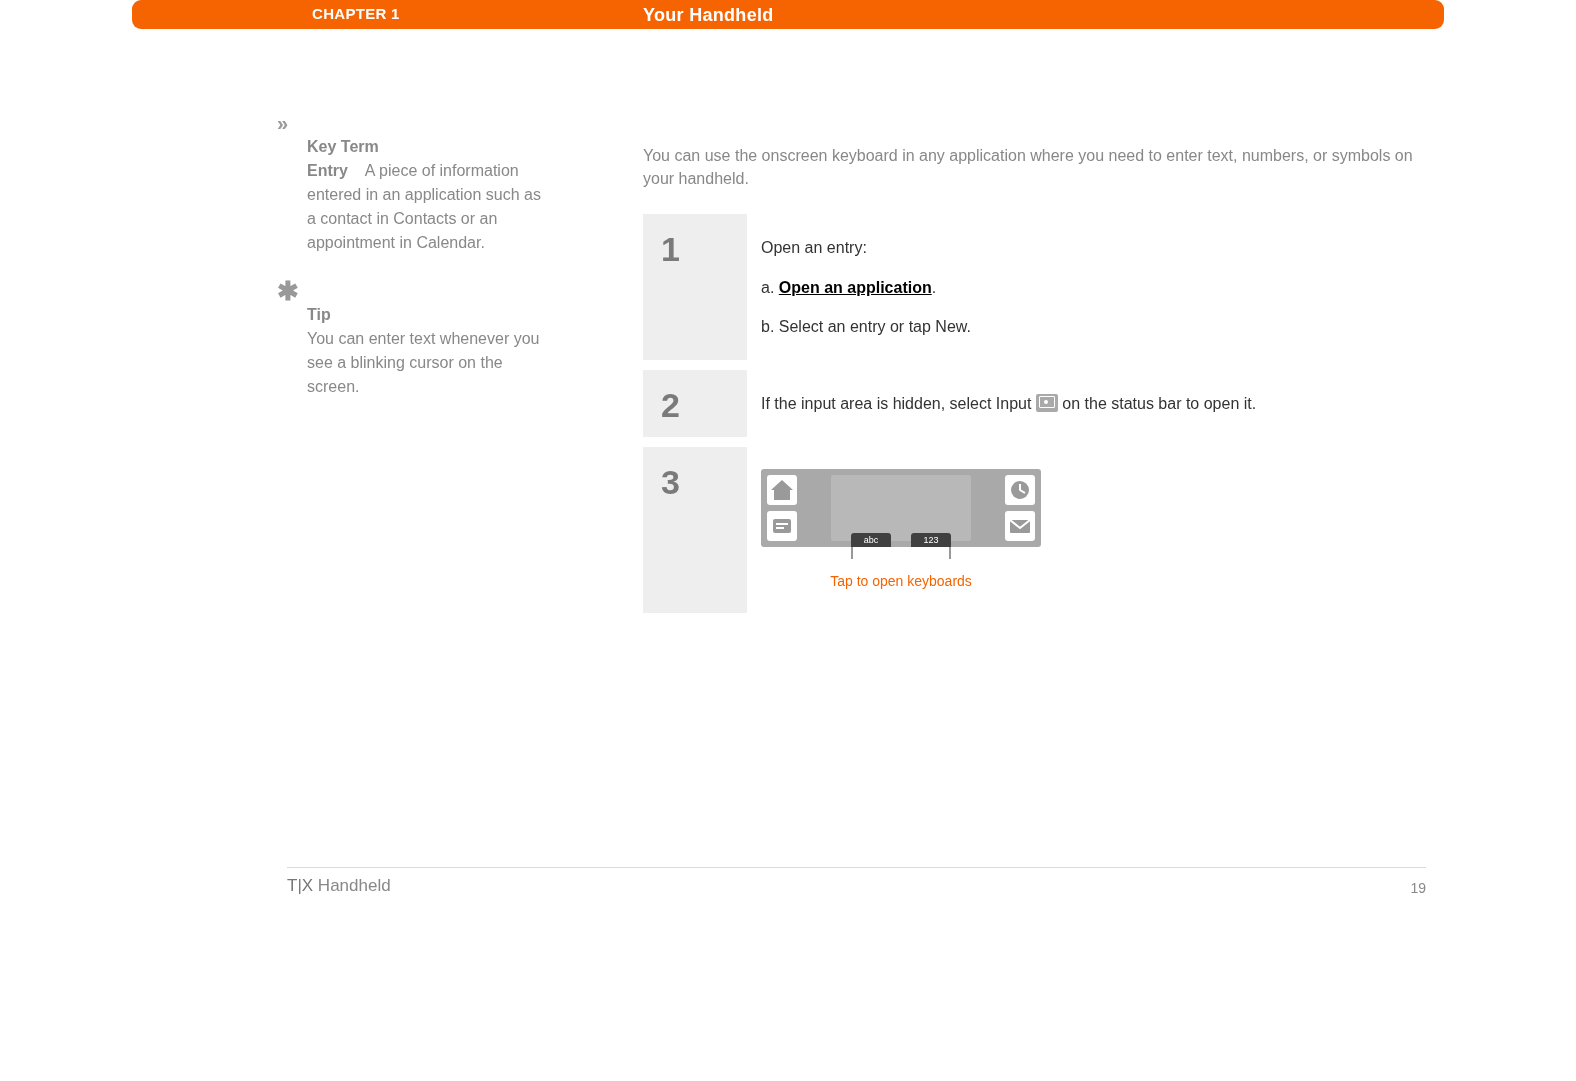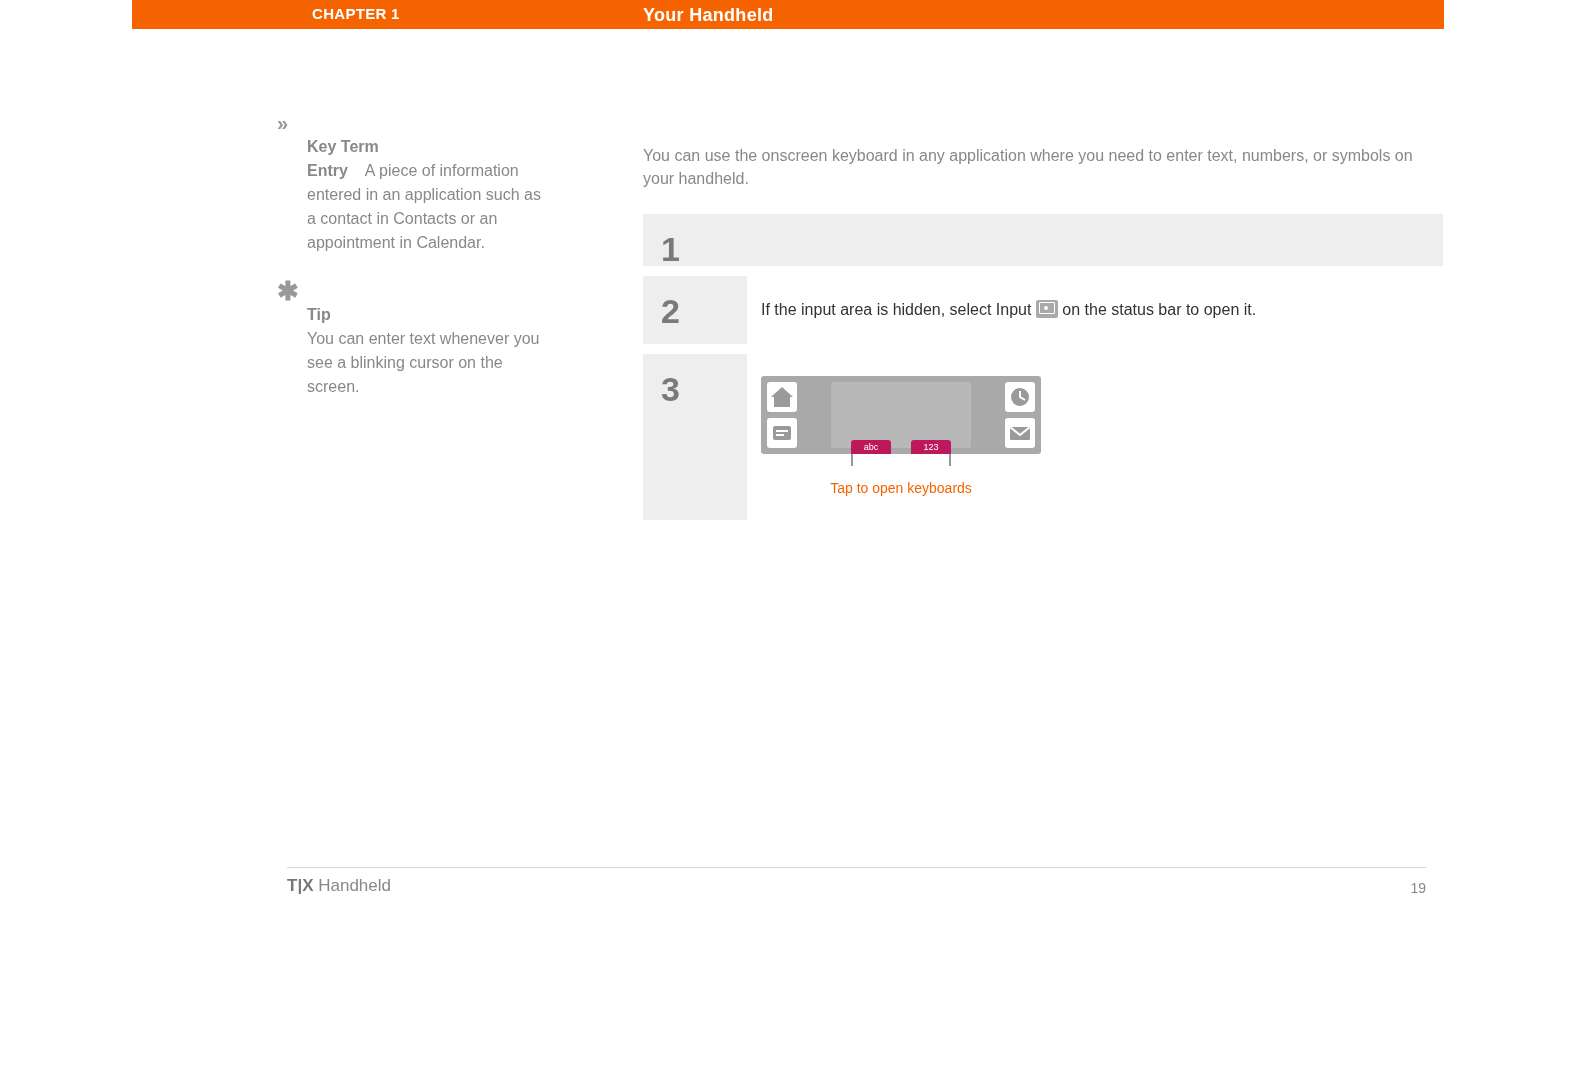--- a/index.html
+++ b/index.html
@@ -6,7 +6,7 @@
   html, body { width: 1576px; height: 1081px; background: #ffffff; font-family: "Helvetica Neue", Helvetica, Arial, sans-serif; color: #333; }
   .page { position: relative; width: 1312px; height: 908px; margin: 0 auto; }
   
-  .topbar { position: absolute; left: 0; top: 0; width: 1312px; height: 29px; background: #f56400; }
+  .topbar { position: absolute; left: 0; top: 0; width: 1312px; height: 29px; background: #f56400; border-radius: 9px; }
   .topbar .chapter { position: absolute; left: 180px; top: 5px; color: #fff; font-weight: 700; font-size: 15px; letter-spacing: .3px; }
   .topbar .section { position: absolute; left: 511px; top: 5px; color: #fff; font-weight: 700; font-size: 18px; letter-spacing: .3px; }
 

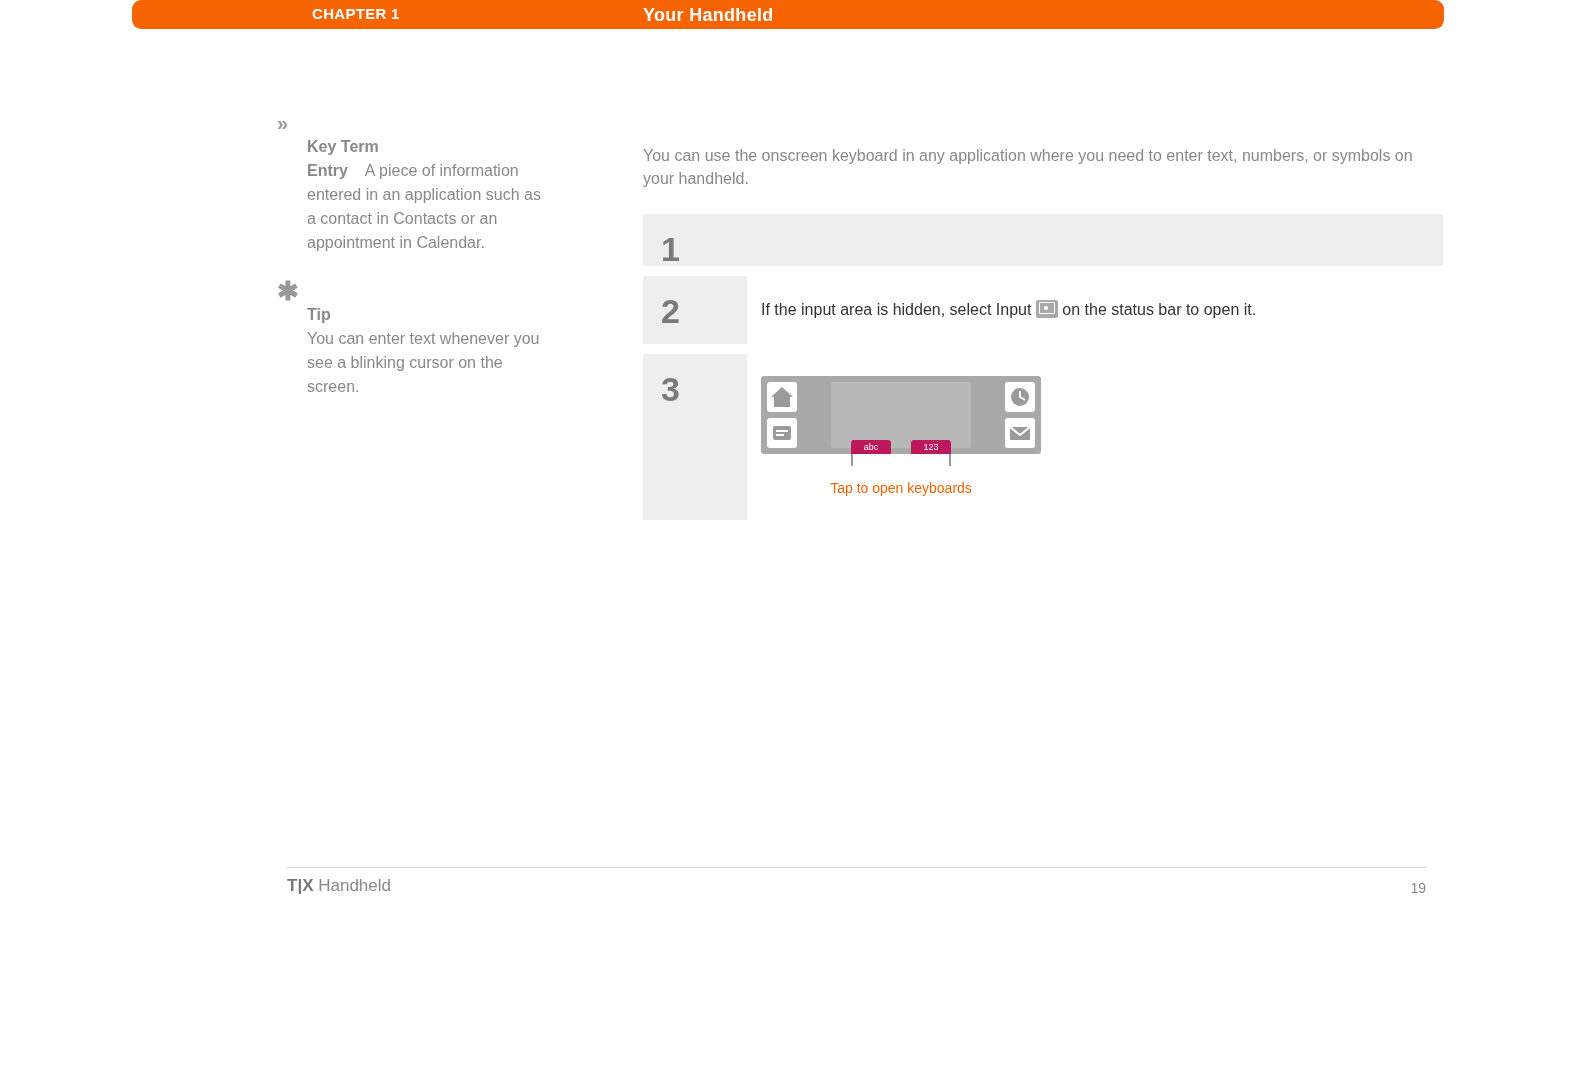--- a/index.html
+++ b/index.html
@@ -103,6 +103,17 @@
 
       <div class="step">
         <div class="num">1</div>
+        <div class="content">
+          <div class="textcol">
+            <p>Open an entry:</p>
+            <div class="ol-a">
+              <div class="li">
+                <span>a.  </span><span class="link">Open an application</span><span>.</span>
+              </div>
+              <div class="li">b.  Select an entry or tap New.</div>
+            </div>
+          </div>
+        </div>
       </div>
 
       <div class="step">

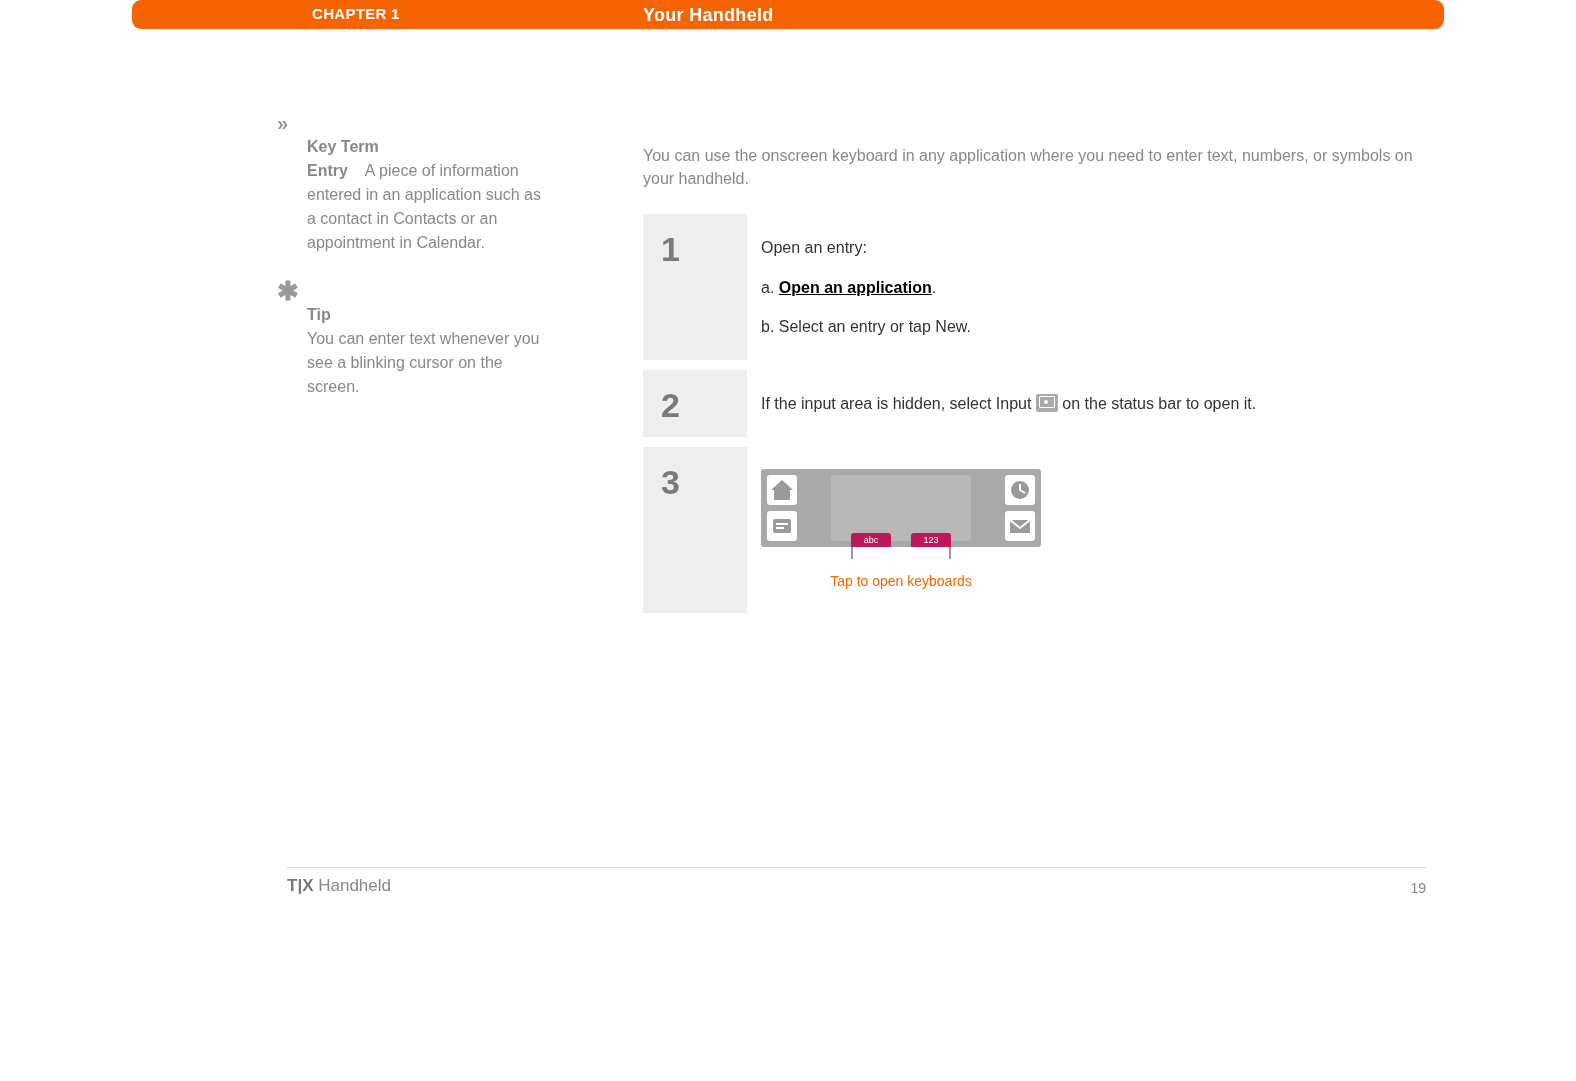--- a/index.html
+++ b/index.html
@@ -54,7 +54,7 @@
   .devicebar .iconbtn.bl { left: 6px; bottom: 6px; }
   .devicebar .iconbtn.tr { right: 6px; top: 6px; }
   .devicebar .iconbtn.br { right: 6px; bottom: 6px; }
-  .devicebar .tab { position: absolute; bottom: 0; height: 14px; line-height: 14px; font-size: 9px; color: #fff; text-align: center; background: #be185d; }
+  .devicebar .tab { position: absolute; bottom: 0; height: 14px; line-height: 14px; font-size: 9px; color: #fff; text-align: center; background: #404040; }
   .devicebar .tab.abc { left: 90px; width: 40px; border-top-left-radius: 3px; border-top-right-radius: 3px; }
   .devicebar .tab.n123 { left: 150px; width: 40px; border-top-left-radius: 3px; border-top-right-radius: 3px; }
   .pointer-line { width: 2px; height: 14px; background: #999; }

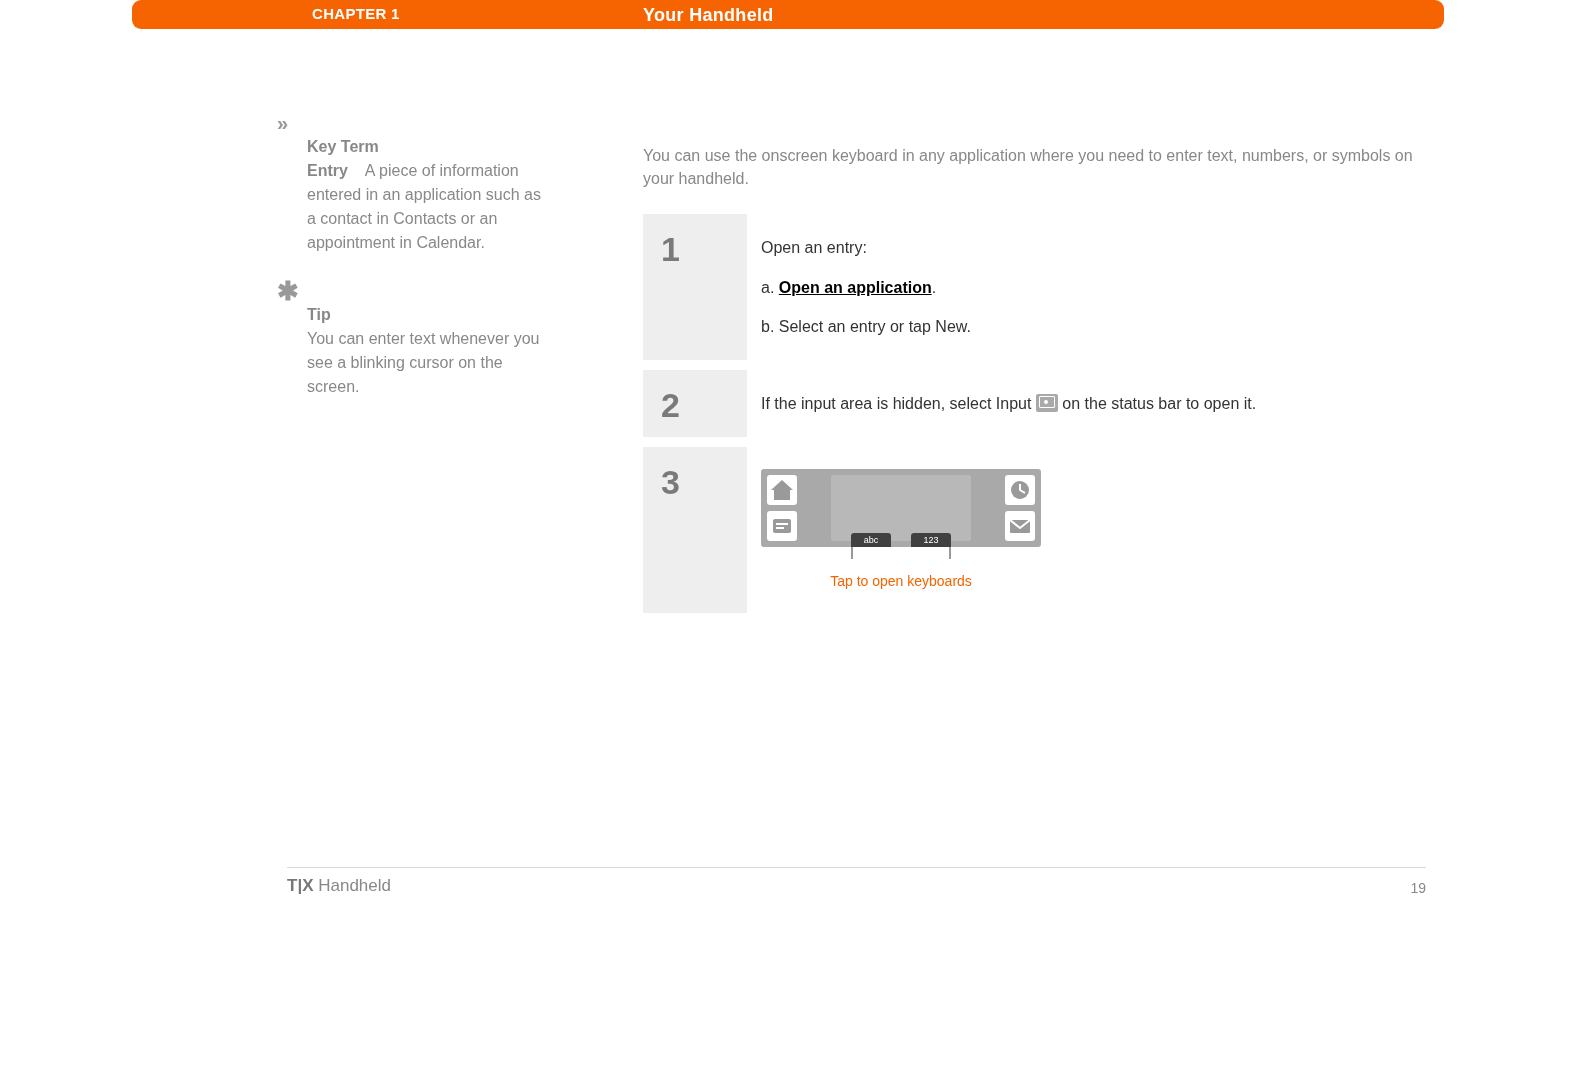--- a/index.html
+++ b/index.html
@@ -64,7 +64,7 @@
   
   .footer-rule { position: absolute; left: 155px; right: 18px; bottom: 40px; height: 1px; background: #d9d9d9; }
   .footer { position: absolute; left: 155px; bottom: 12px; color: #888; font-size: 17px; }
-  .footer .tx { color: #777; font-weight: 700; }
+  .footer .tx { color: #777; font-weight: 400; }
   .page-num { position: absolute; right: 18px; bottom: 12px; color: #888; font-size: 14px; }
 </style>
 </head>

